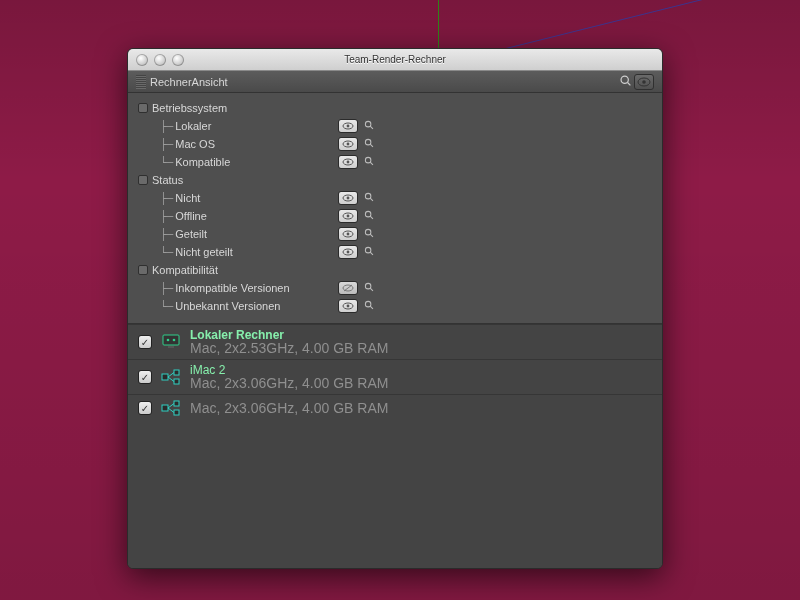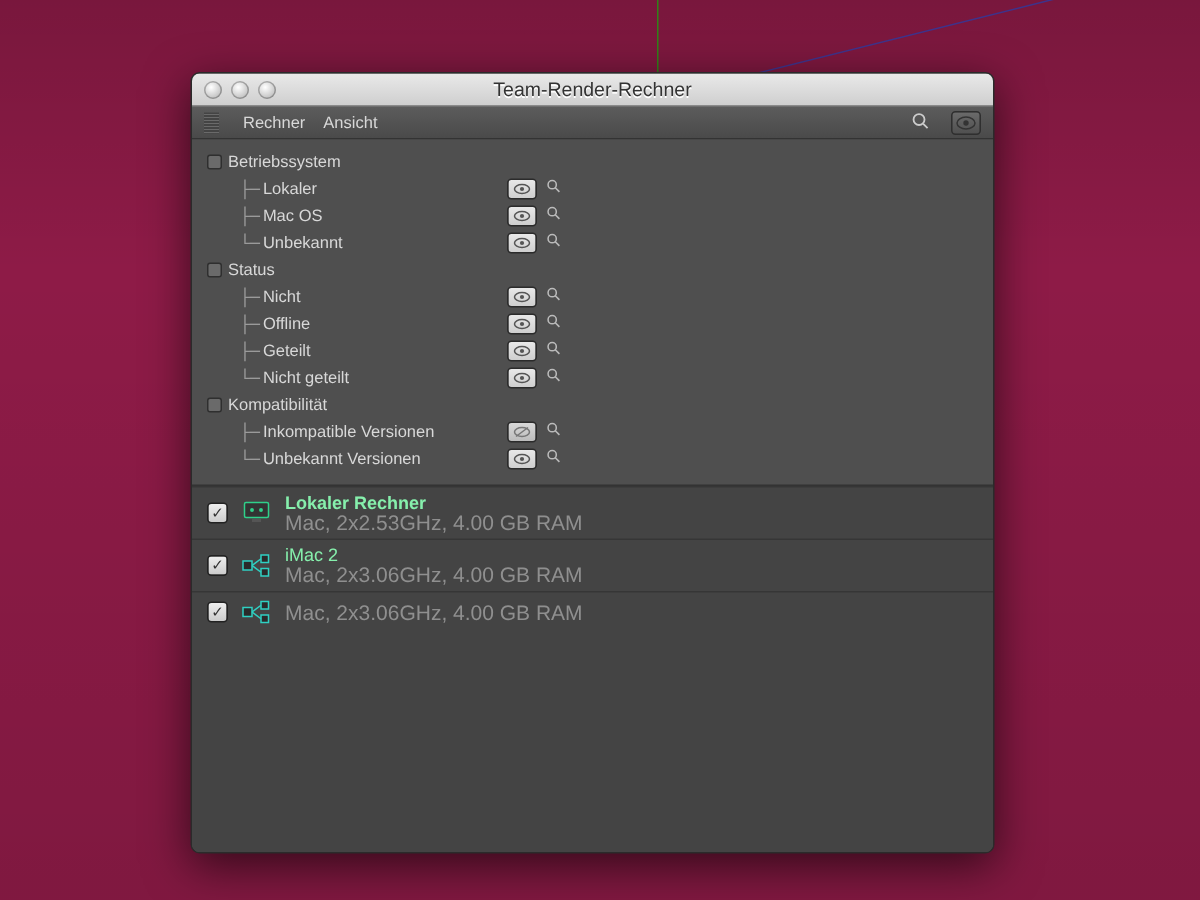--- a/index.html
+++ b/index.html
@@ -39,7 +39,7 @@
     background: radial-gradient(circle at 40% 35%, #fff, #cfcfcf 55%, #a9a9a9);
     box-shadow: inset 0 0 0 1px rgba(0,0,0,0.25);}
   .title-text { position:absolute; left:0; right:0; text-align:center;
-    color:#333; font-size:13px; text-shadow:0 1px 0 #fff; pointer-events:none;}
+    color:#333; font-size:10px; text-shadow:0 1px 0 #fff; pointer-events:none;}
   .menubar {
     height: 22px;
     background: linear-gradient(#5c5c5c,#4a4a4a);

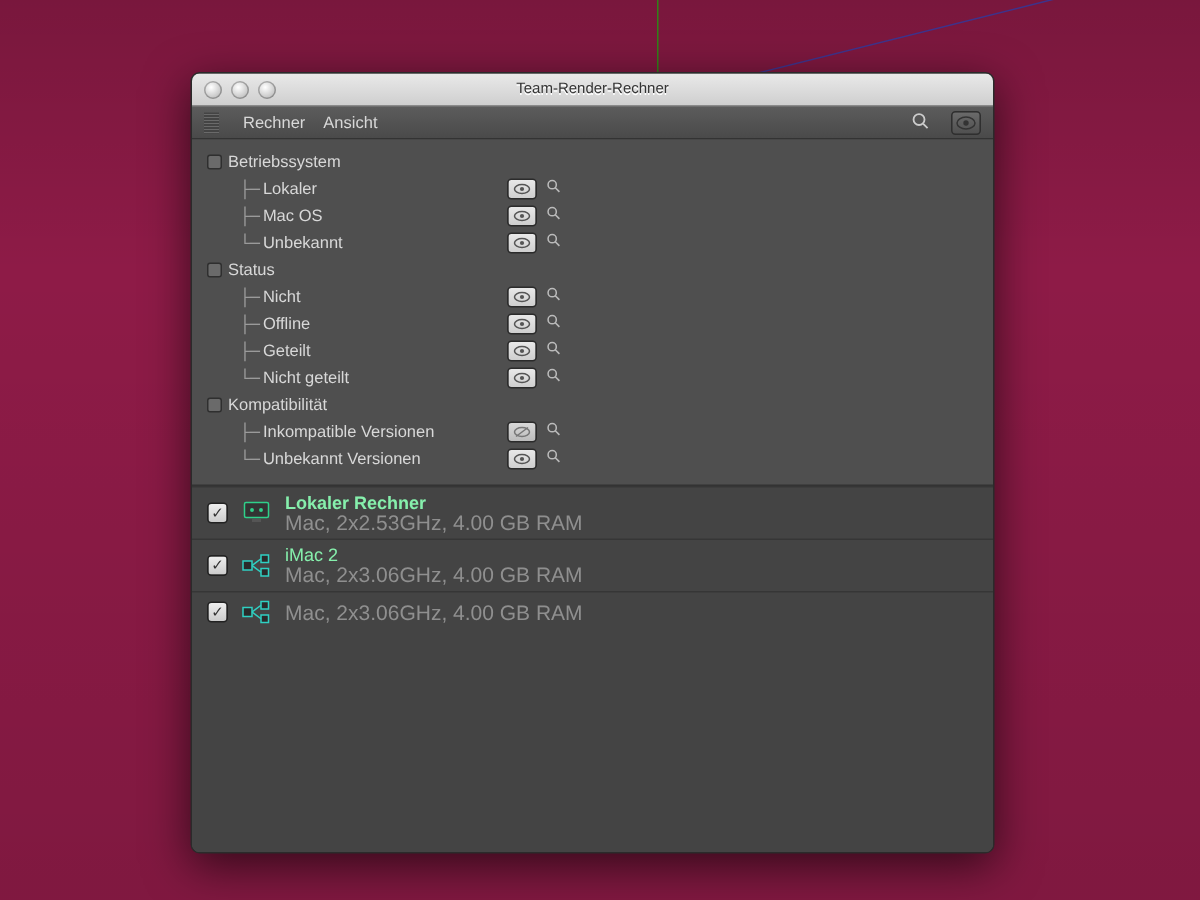--- a/index.html
+++ b/index.html
@@ -44,7 +44,7 @@
     height: 22px;
     background: linear-gradient(#5c5c5c,#4a4a4a);
     border-bottom: 1px solid #333;
-    display:flex; align-items:center; gap:12px;
+    display:flex; align-items:center; 
     padding: 0 8px;
     color:#d8d8d8;
   }

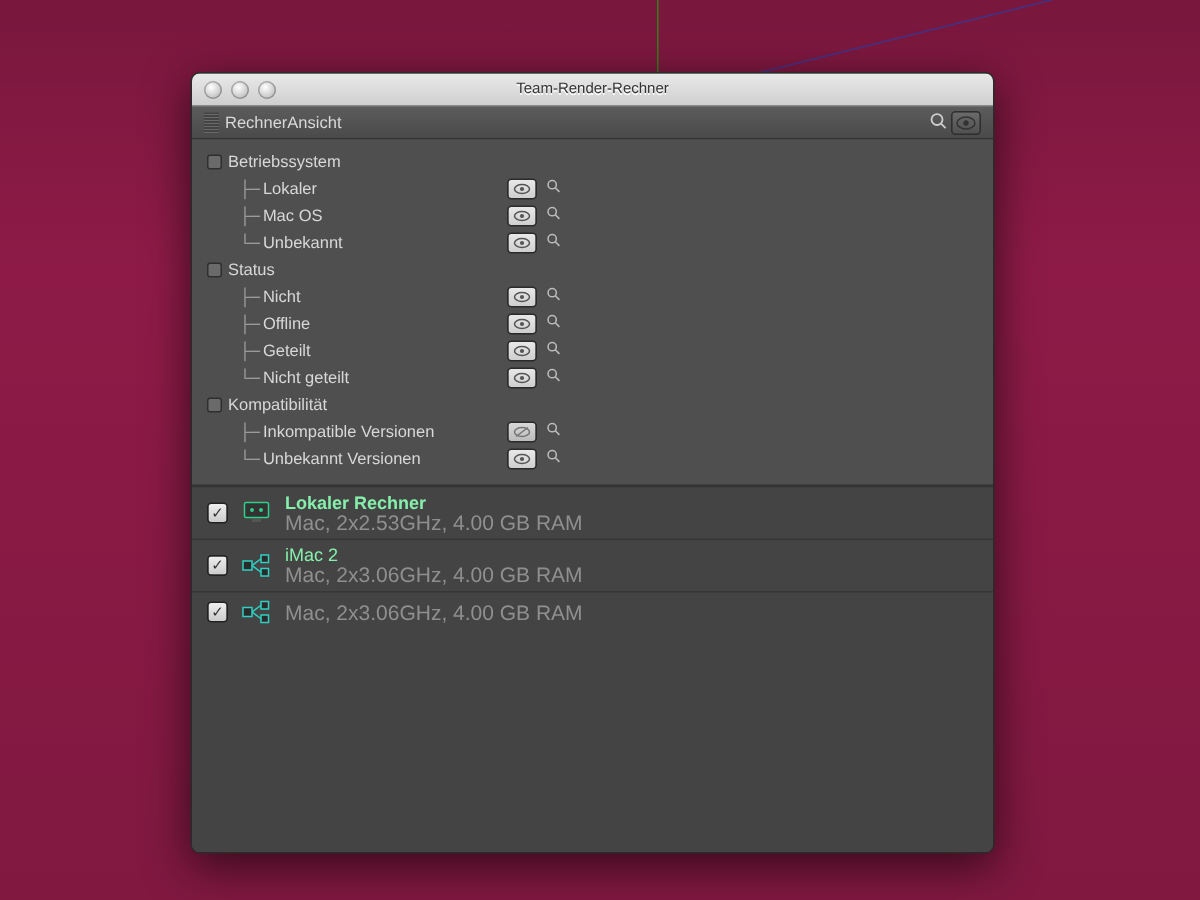--- a/index.html
+++ b/index.html
@@ -182,7 +182,7 @@
     </div>
     <div class="leaf" style="padding-left:22px;">
       <span class="tree-line">└─</span>
-      <span class="label">Unbekannt</span>
+      <span class="label">Kompatible</span>
       <div class="ctrls">
         <div class="eye-btn">
             <svg width="12" height="8" viewBox="0 0 12 8">

